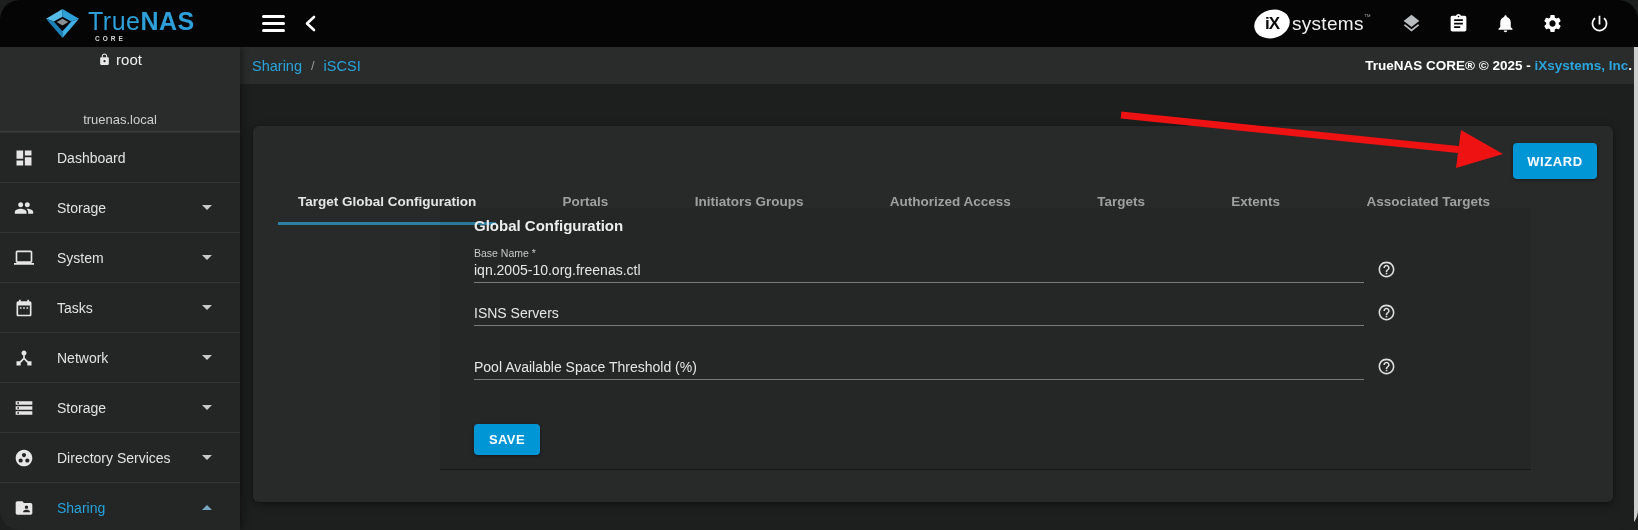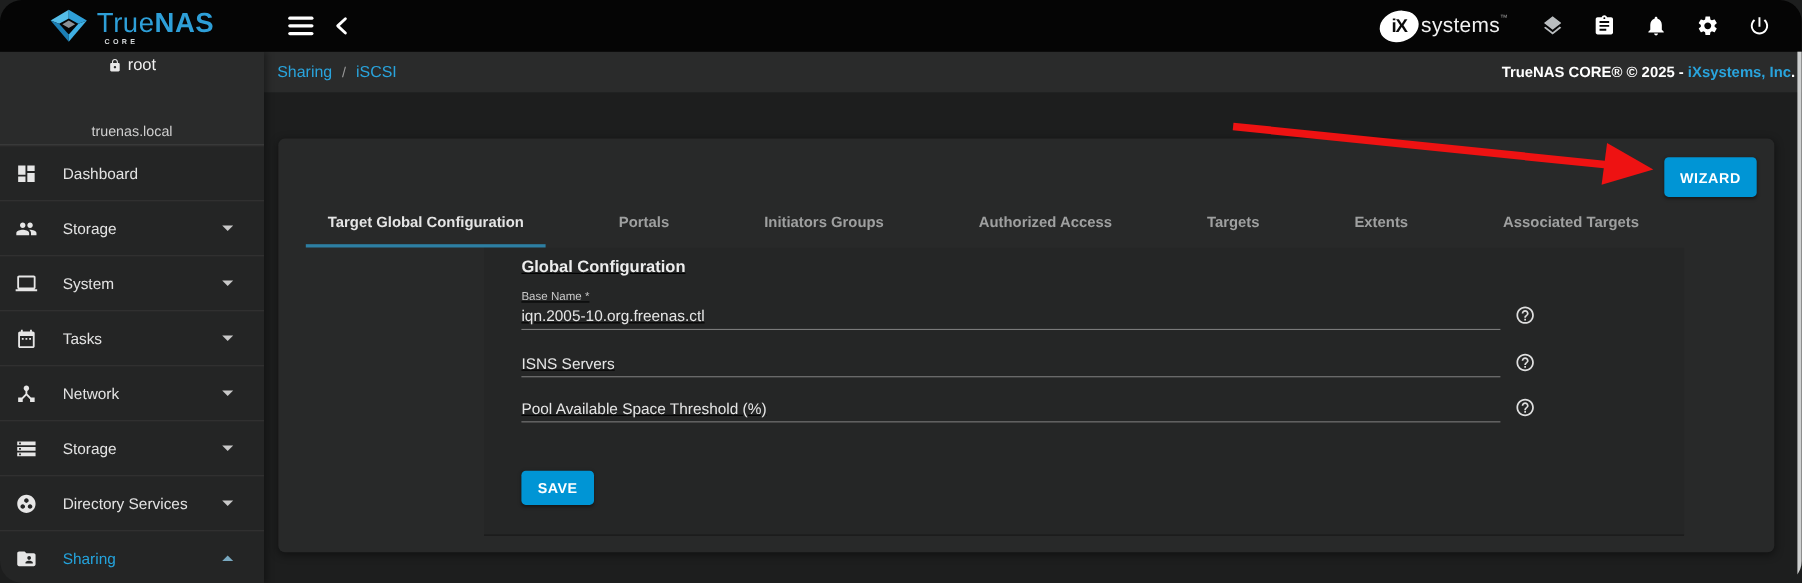--- a/index.html
+++ b/index.html
@@ -71,9 +71,9 @@
     color:#9fa0a0; cursor:pointer; border-bottom:3px solid transparent; }
   .tab.active { color:#e5e5e5; border-bottom-color:#2d7fa3; }
 
-  .form-panel { position:absolute; left:187px; top:99px; width:1091px; height:262px;
+  .form-panel { position:absolute; left:187px; top:82px; width:1091px; height:262px;
     background:rgba(0,0,0,.05); border-bottom:1px solid rgba(0,0,0,.35);
-    padding:8px 135px 0 34px;text-decoration:underline; }
+    padding:8px 135px 0 34px; }
   .form-title { font-size:15px; font-weight:700; color:#ededed; line-height:20px; }
   .field { margin-top:10px; }
   .field.spaced { margin-top:20px; }

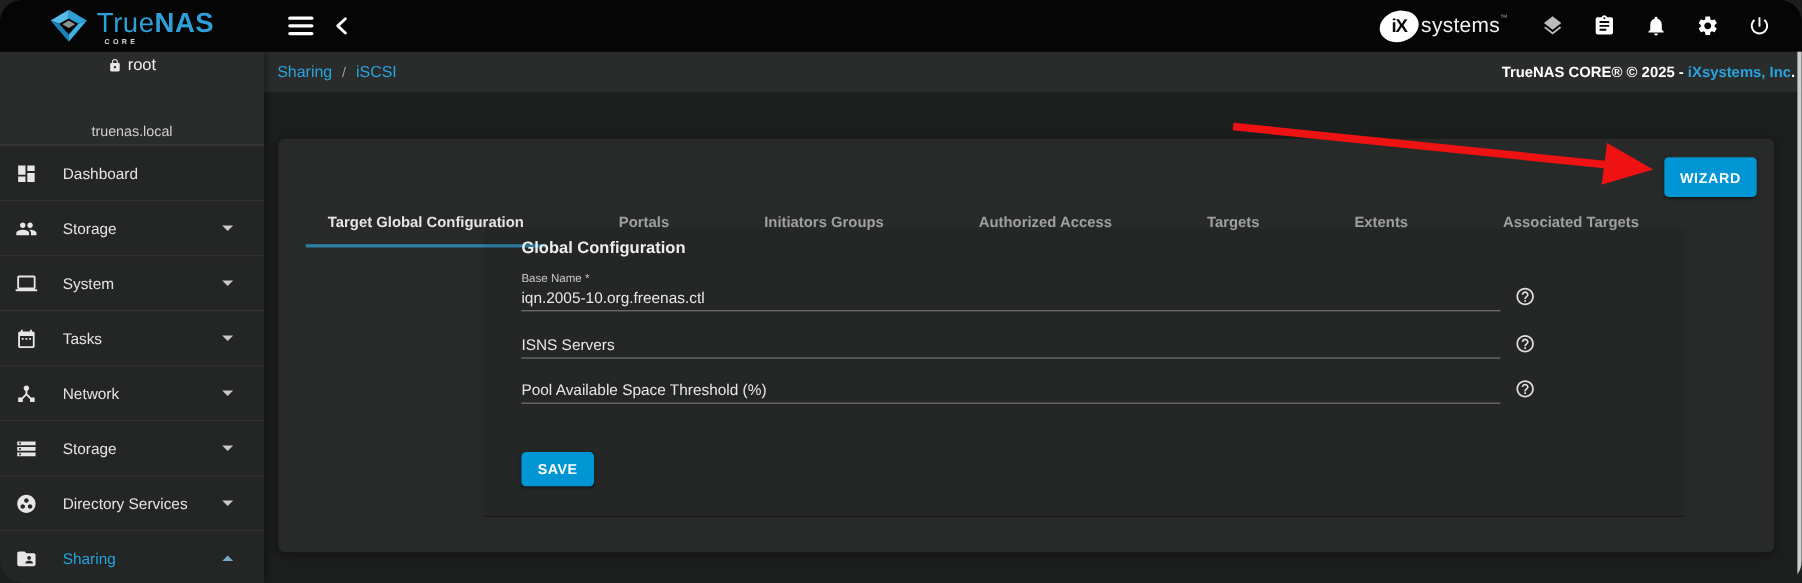--- a/index.html
+++ b/index.html
@@ -77,7 +77,7 @@
   .form-title { font-size:15px; font-weight:700; color:#ededed; line-height:20px; }
   .field { margin-top:10px; }
   .field.spaced { margin-top:20px; }
-  .field.spaced2 { margin-top:18px; }
+  .field.spaced2 { margin-top:31px; }
   .mini-label { font-size:10.5px; line-height:14px; color:#c9c9c9; }
   .input-row { display:flex; align-items:flex-start; }
   .input-line { flex:1; border-bottom:1px solid #7a7a7a; font-size:14px; line-height:20px;

